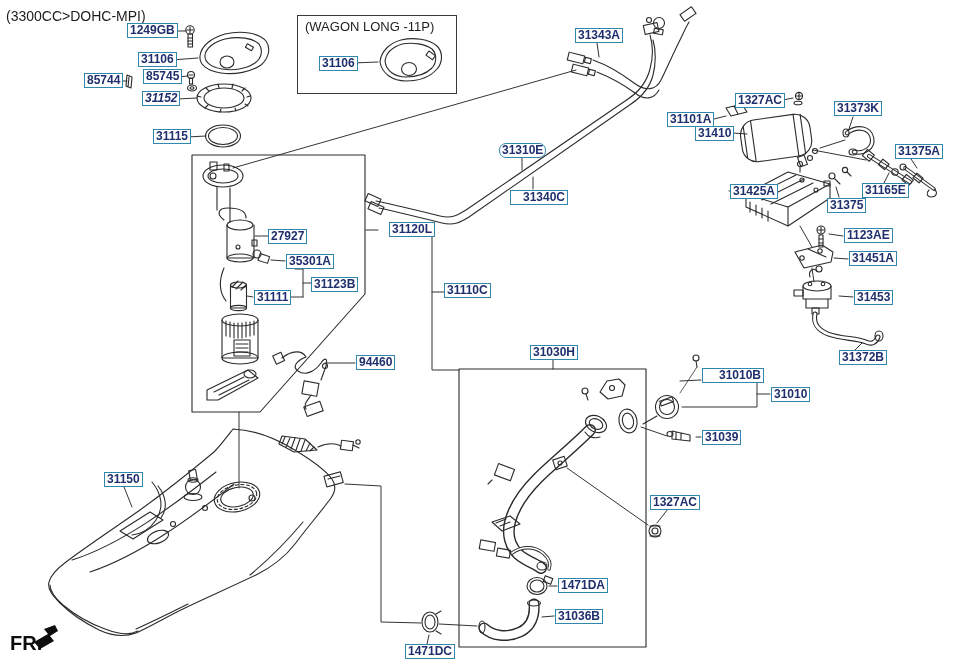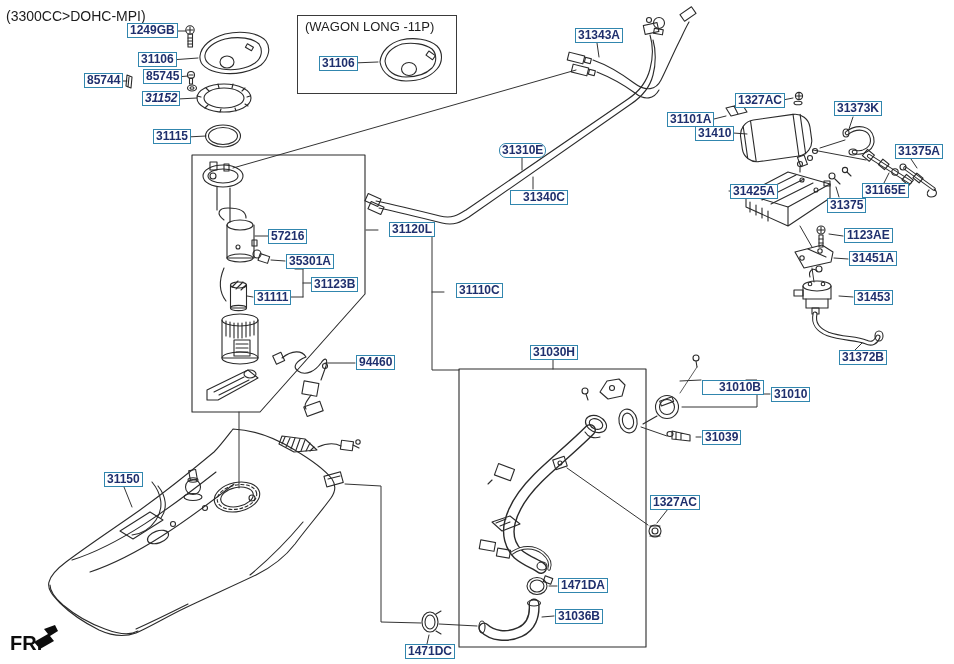--- a/index.html
+++ b/index.html
@@ -347,7 +347,7 @@
 <div class="part-label" style="left:510px;top:190px;padding-left:12px;">31340C</div>
 <div class="part-label" style="left:378px;top:222px;margin-left:11px;">31120L</div>
 <div class="part-label" style="left:456px;top:283px;">31110C</div>
-<div class="part-label" style="left:268px;top:229px;">57216</div>
+<div class="part-label" style="left:268px;top:229px;">27927</div>
 <div class="part-label" style="left:286px;top:254px;">35301A</div>
 <div class="part-label" style="left:311px;top:277px;">31123B</div>
 <div class="part-label" style="left:254px;top:290px;">31111</div>

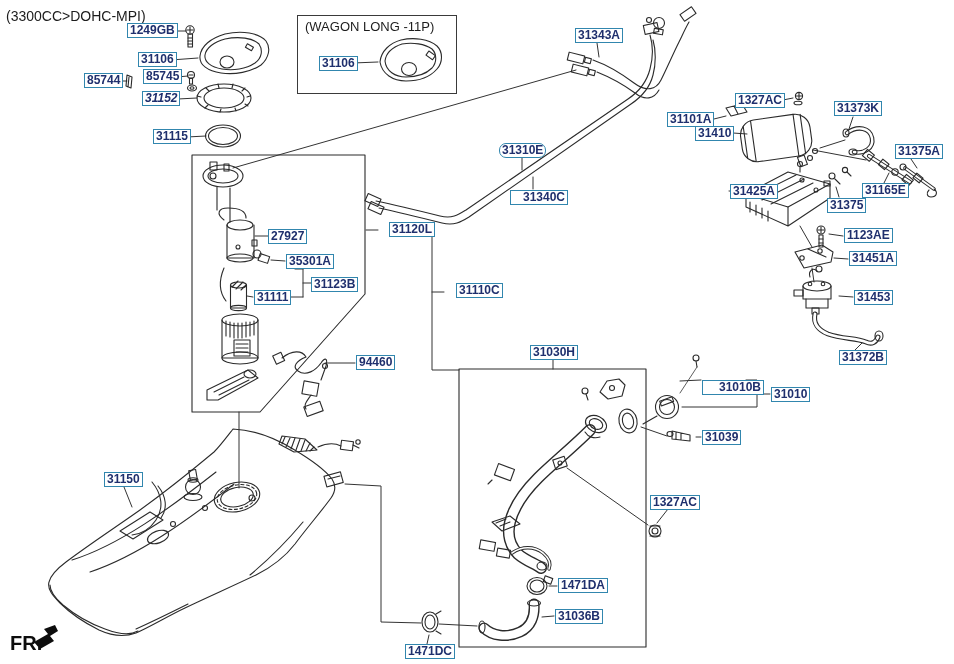--- a/index.html
+++ b/index.html
@@ -346,7 +346,7 @@
 <div class="part-label" style="left:499px;top:143px;border-radius:7px;">31310E</div>
 <div class="part-label" style="left:510px;top:190px;padding-left:12px;">31340C</div>
 <div class="part-label" style="left:378px;top:222px;margin-left:11px;">31120L</div>
-<div class="part-label" style="left:456px;top:283px;">31110C</div>
+<div class="part-label" style="left:444px;top:283px;">31110C</div>
 <div class="part-label" style="left:268px;top:229px;">27927</div>
 <div class="part-label" style="left:286px;top:254px;">35301A</div>
 <div class="part-label" style="left:311px;top:277px;">31123B</div>

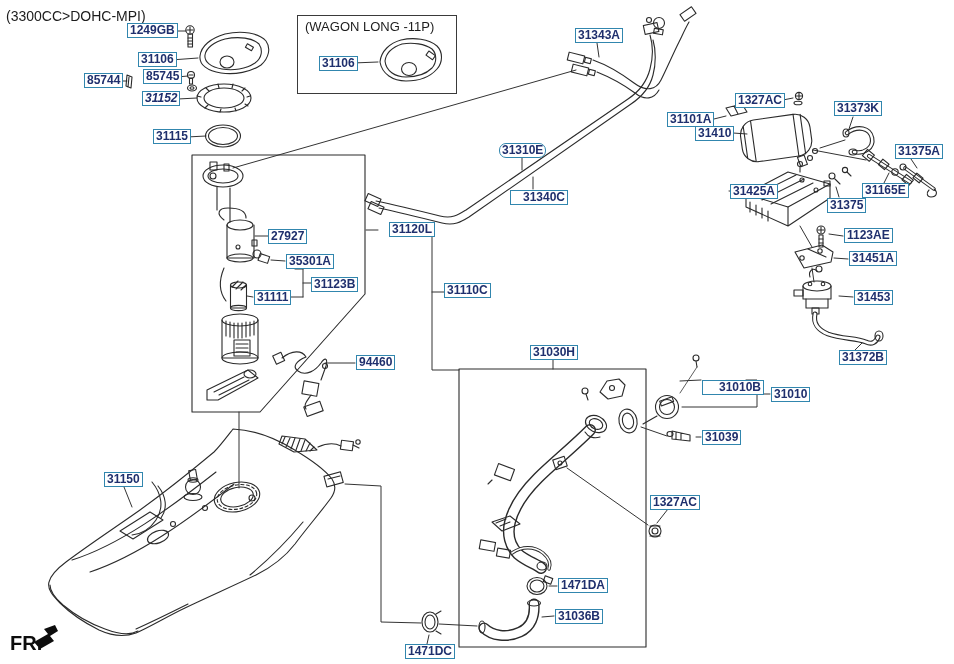--- a/index.html
+++ b/index.html
@@ -353,7 +353,7 @@
 <div class="part-label" style="left:254px;top:290px;">31111</div>
 <div class="part-label" style="left:356px;top:355px;">94460</div>
 <div class="part-label" style="left:530px;top:345px;">31030H</div>
-<div class="part-label" style="left:702px;top:380px;padding-left:16px;">31010B</div>
+<div class="part-label" style="left:702px;top:368px;padding-left:16px;">31010B</div>
 <div class="part-label" style="left:771px;top:387px;">31010</div>
 <div class="part-label" style="left:702px;top:430px;">31039</div>
 <div class="part-label" style="left:650px;top:495px;">1327AC</div>

